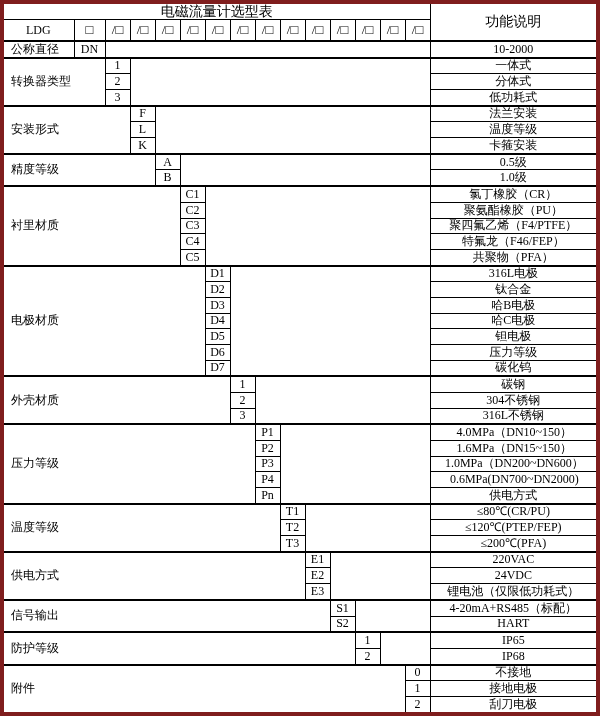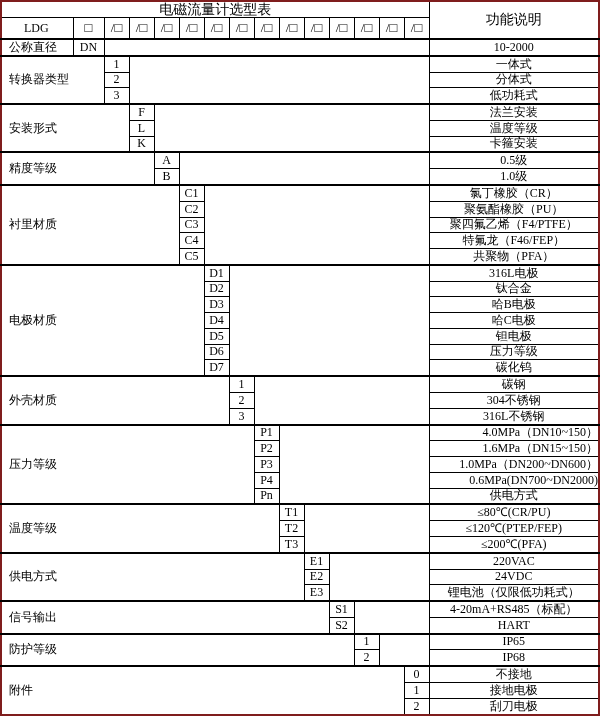--- a/index.html
+++ b/index.html
@@ -10,7 +10,7 @@
     width:600px;height:716px;
     background:#fff;color:#000;
     font-family:"Liberation Serif",serif;
-    border:2px solid #7f1d1d;
+    border:4px solid #7f1d1d;
   }
   td{
     border:1px solid #000;

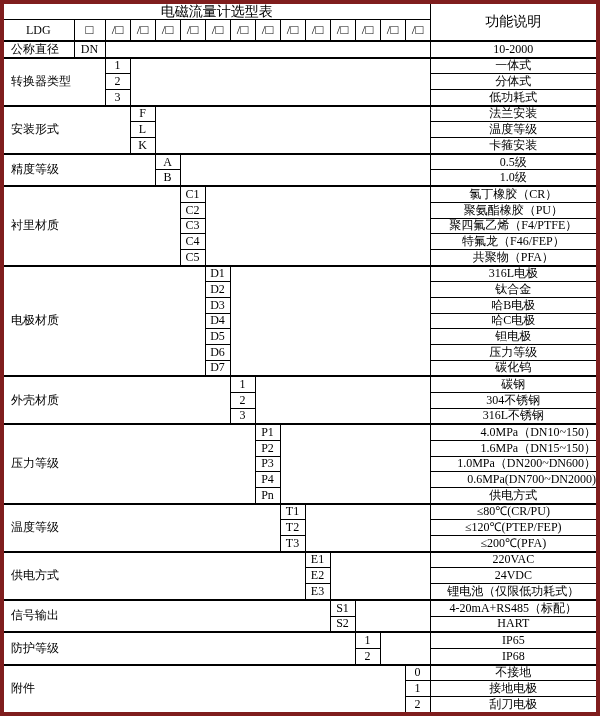--- a/index.html
+++ b/index.html
@@ -25,7 +25,7 @@
   tr.gb td{border-top-width:2px;}
   td.lab{text-align:left;padding-left:7px;}
   td.ldg{text-align:left;padding-left:22px;}
-  td.left{text-align:right;padding-left:2px;}
+  td.left{text-align:center;padding-left:2px;}
   td.title{font-size:14px;}
   td.func{font-size:14px;}
   td.slot,td.base{font-size:13px;}

